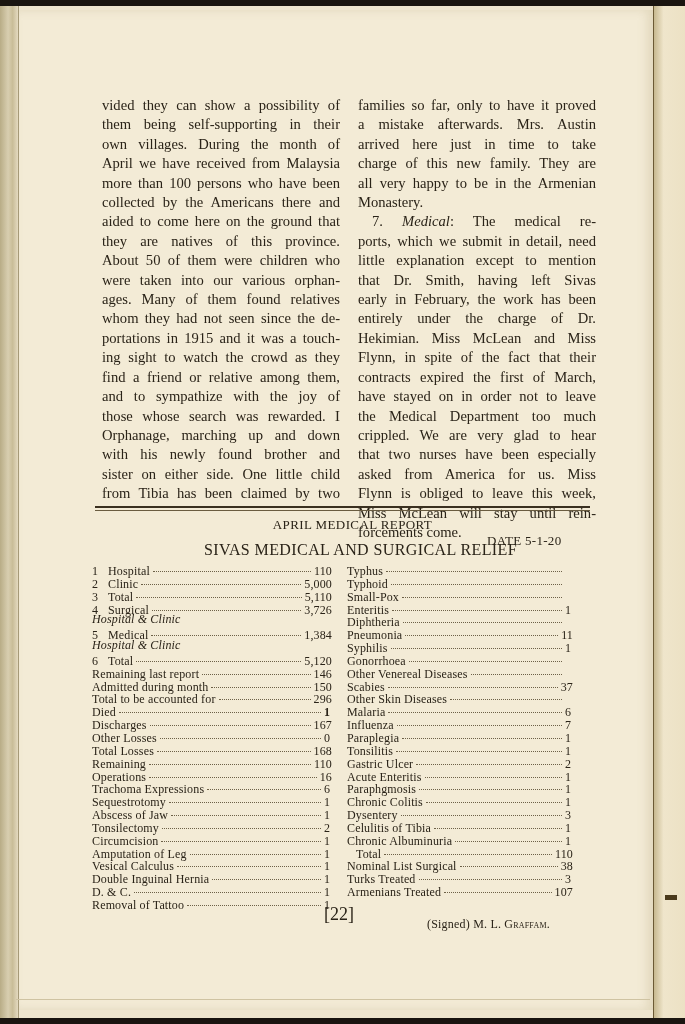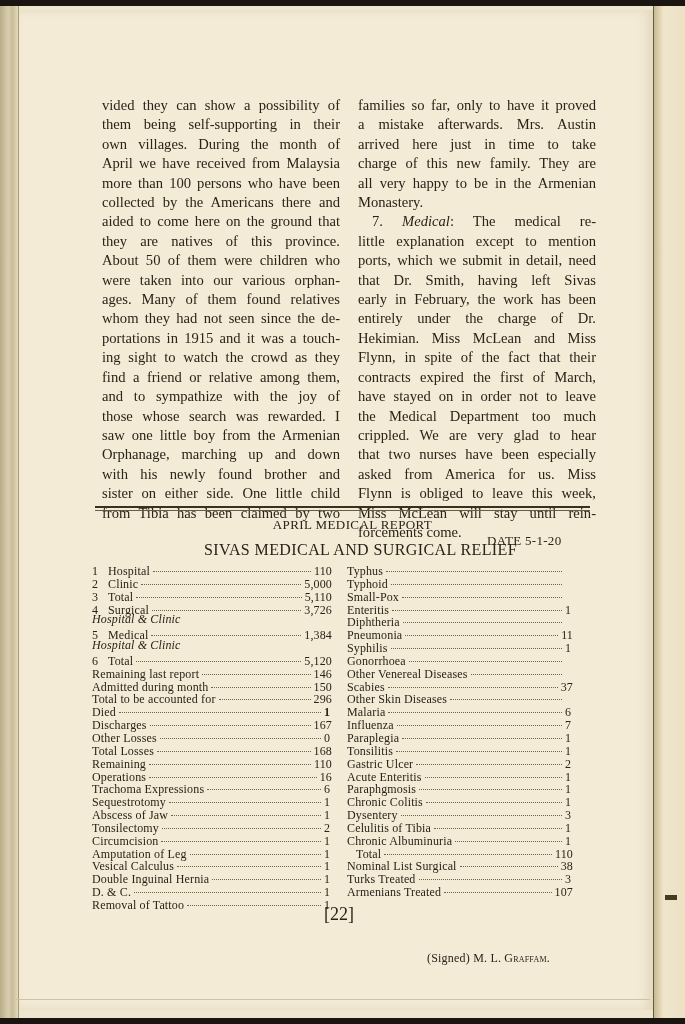--- a/index.html
+++ b/index.html
@@ -143,8 +143,8 @@
     </div>
   <span class="line indent"><span>7.</span> <em>Medical</em><span>:  The medical re-</span></span>
   <div id="col-right-bottom">
+      <span class="line">ports, which we submit in detail, need</span>
       <span class="line">little explanation except to mention</span>
-      <span class="line">ports, which we submit in detail, need</span>
       <span class="line">that Dr. Smith, having left Sivas</span>
       <span class="line">early in February, the work has been</span>
       <span class="line">entirely under the charge of Dr.</span>

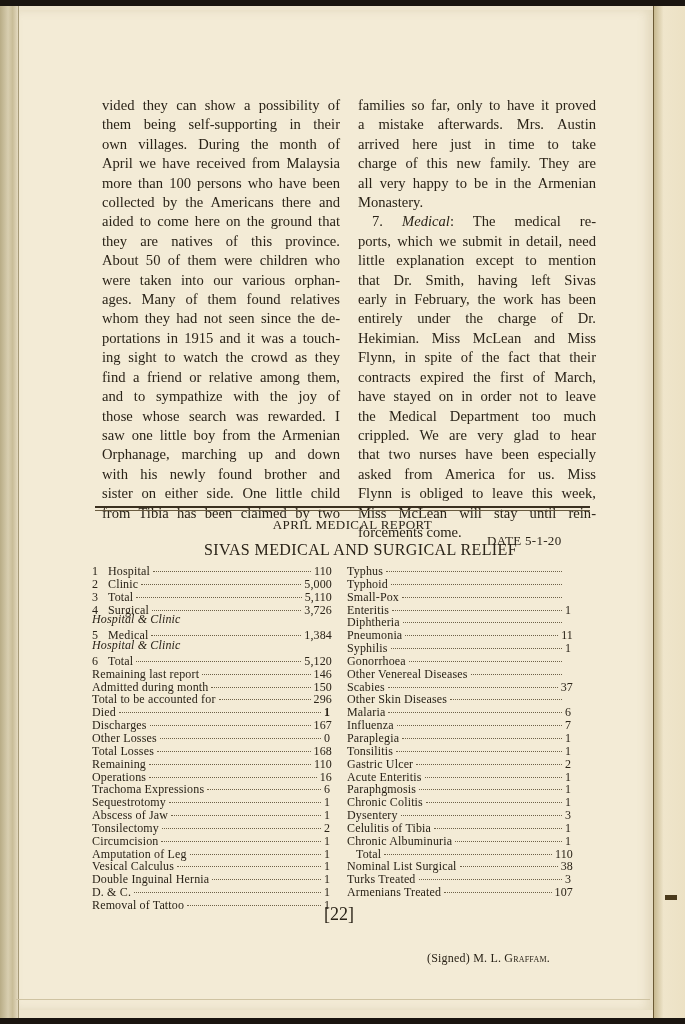--- a/index.html
+++ b/index.html
@@ -125,7 +125,6 @@
     <span class="line">find a friend or relative among them,</span>
     <span class="line">and to sympathize with the joy of</span>
     <span class="line">those whose search was rewarded.  I</span>
-    <span class="line">saw one little boy from the Armenian</span>
     <span class="line">Orphanage, marching up and down</span>
     <span class="line">with his newly found brother and</span>
     <span class="line">sister on either side.  One little child</span>

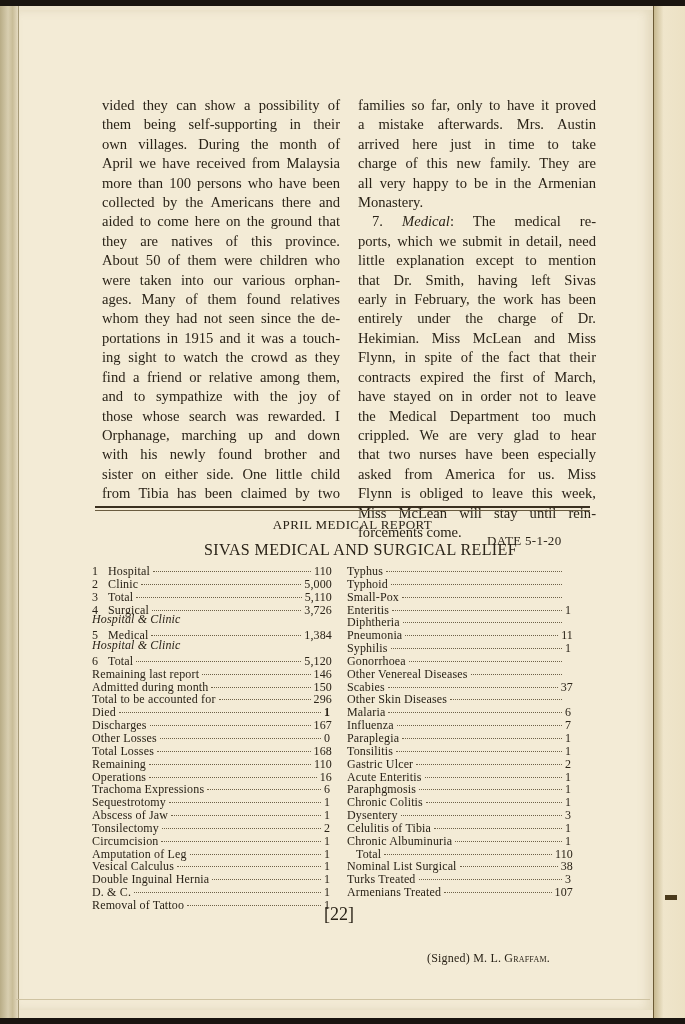--- a/index.html
+++ b/index.html
@@ -89,7 +89,7 @@
     .row.italic .val { }
     .row.indent .lbl { padding-left: 9px; }
     .signed {
-      position: absolute; top: 951px; left: 427px; font-size: 12px; letter-spacing: 0.2px;
+      position: absolute; top: 917px; left: 427px; font-size: 12px; letter-spacing: 0.2px;
     }
     .signed .sc { font-variant: small-caps; }
     .folio {

